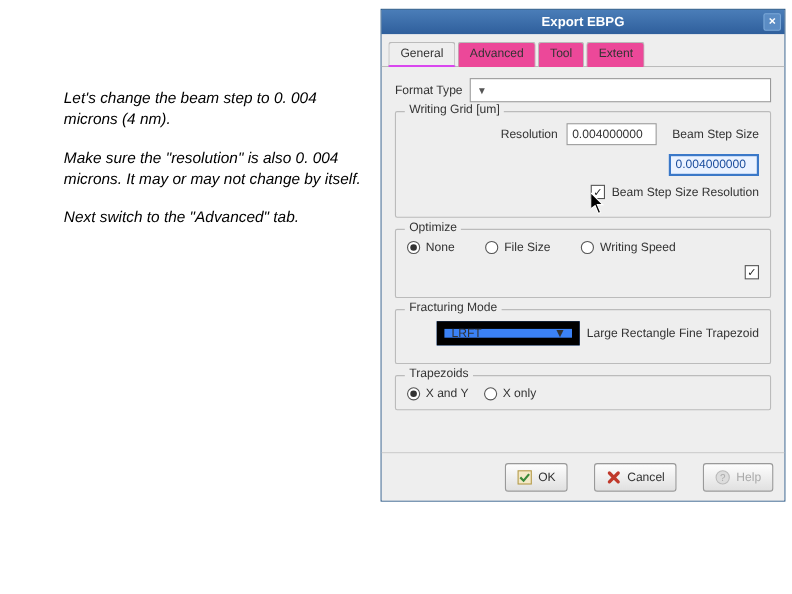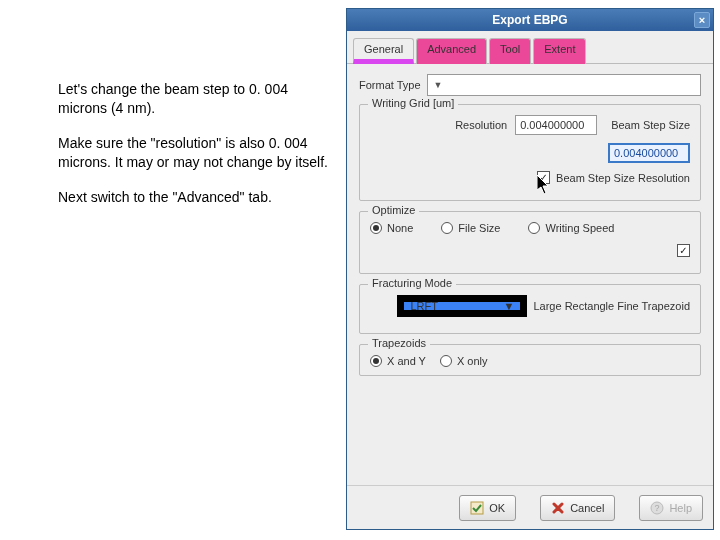--- a/index.html
+++ b/index.html
@@ -26,7 +26,7 @@
     left: 346px;
     top: 8px;
     width: 368px;
-    height: 522px;
+    height: 448px;
     border: 1px solid #2e5c8a;
     background: #eeeeee;
     display: flex;

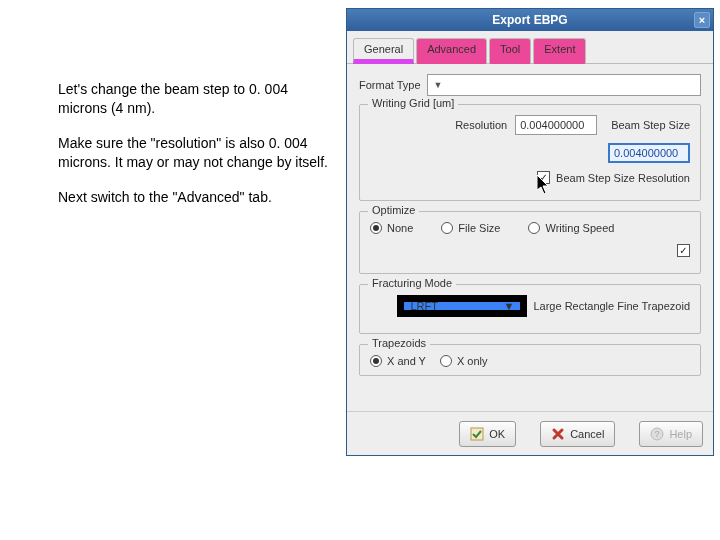--- a/index.html
+++ b/index.html
@@ -79,7 +79,7 @@
   }
   .tab.active {
     background: #eee;
-    border-bottom: 5px solid #d946ef;
+    border-bottom: 2px solid #d946ef;
     top: 1px;
   }
   .content {

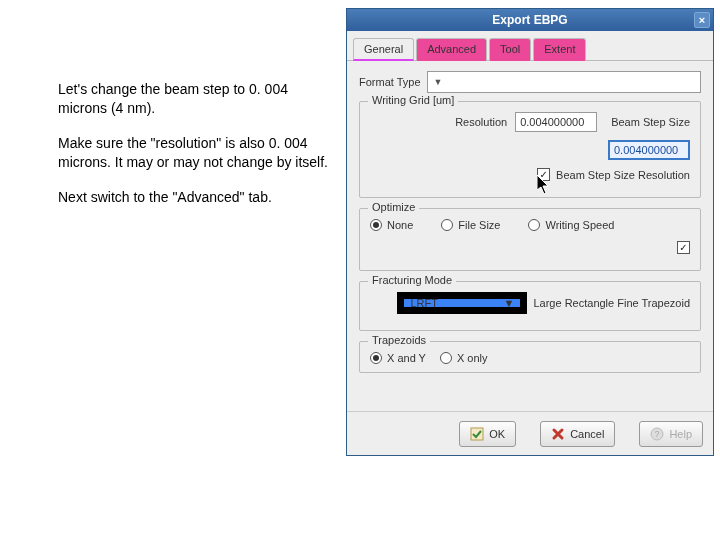--- a/index.html
+++ b/index.html
@@ -20,7 +20,7 @@
     font-size: 14px;
     line-height: 1.35;
   }
-  .instructions p { margin: 0 0 16px 0; }
+  .instructions p { margin: 0 0 16px 0; font-style: italic; }
   .dialog {
     position: absolute;
     left: 346px;

